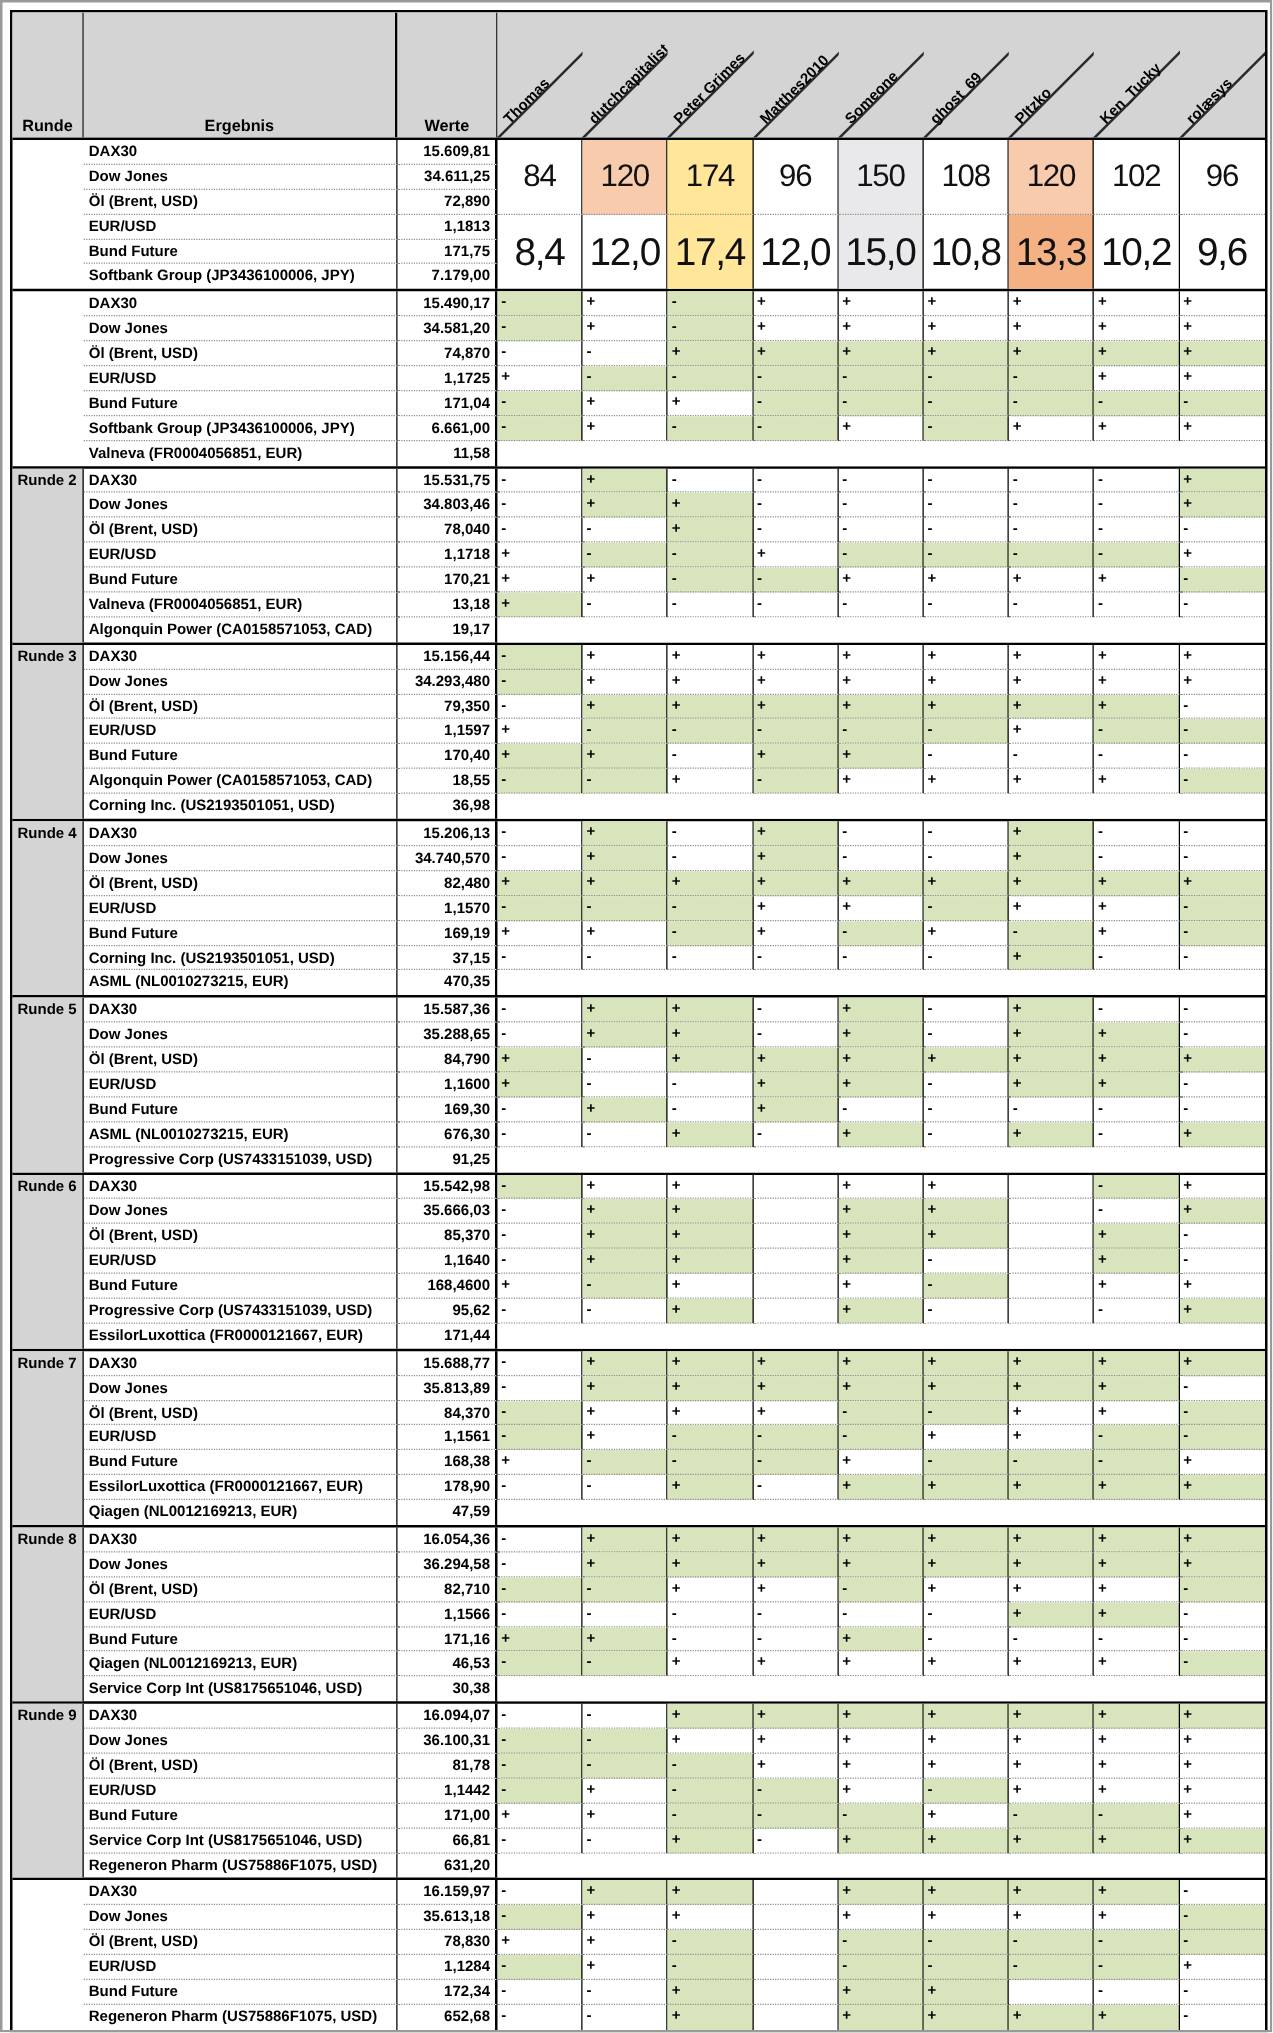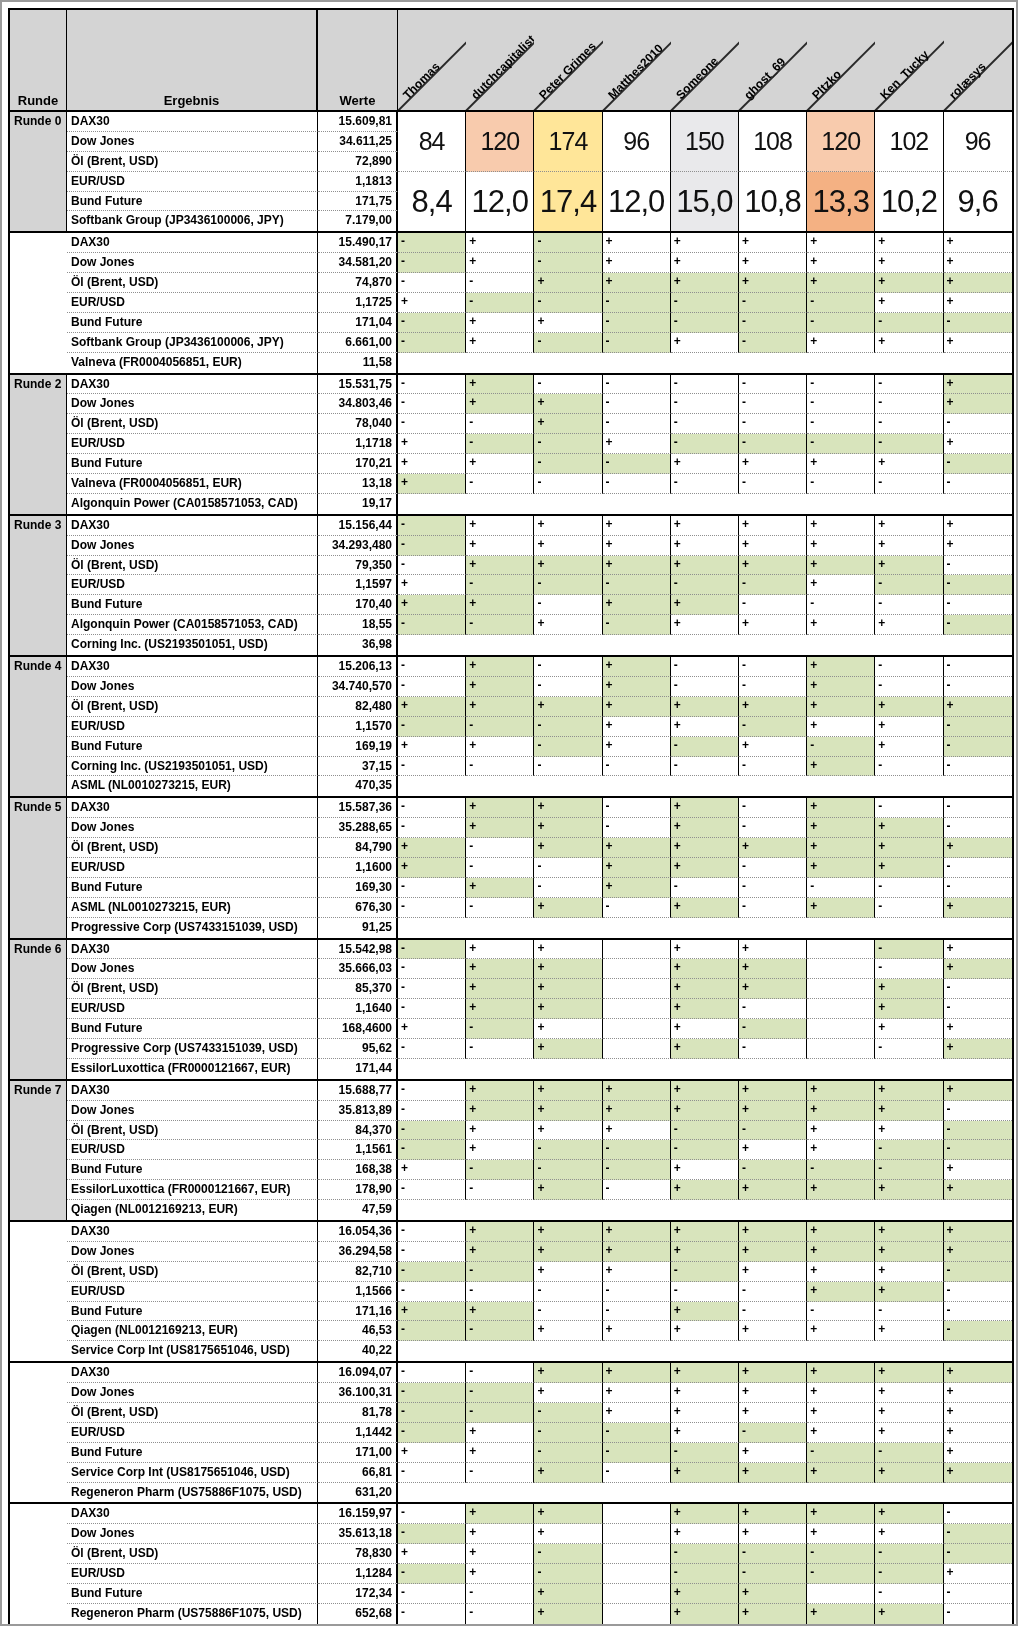--- a/index.html
+++ b/index.html
@@ -91,7 +91,6 @@
       </div>
     <div id="blocks">
         <div class="grid block first" style="grid-auto-rows: 19.9px;">
-          <div class="cell rlabel" style="grid-area: 1 / 1 / span 6;">Runde 0</div>
           <div class="cell iname" style="grid-area: 1 / 2;">DAX30</div>
           <div class="cell ival" style="grid-area: 1 / 3;">15.609,81</div>
           <div class="cell iname" style="grid-area: 2 / 2;">Dow Jones</div>

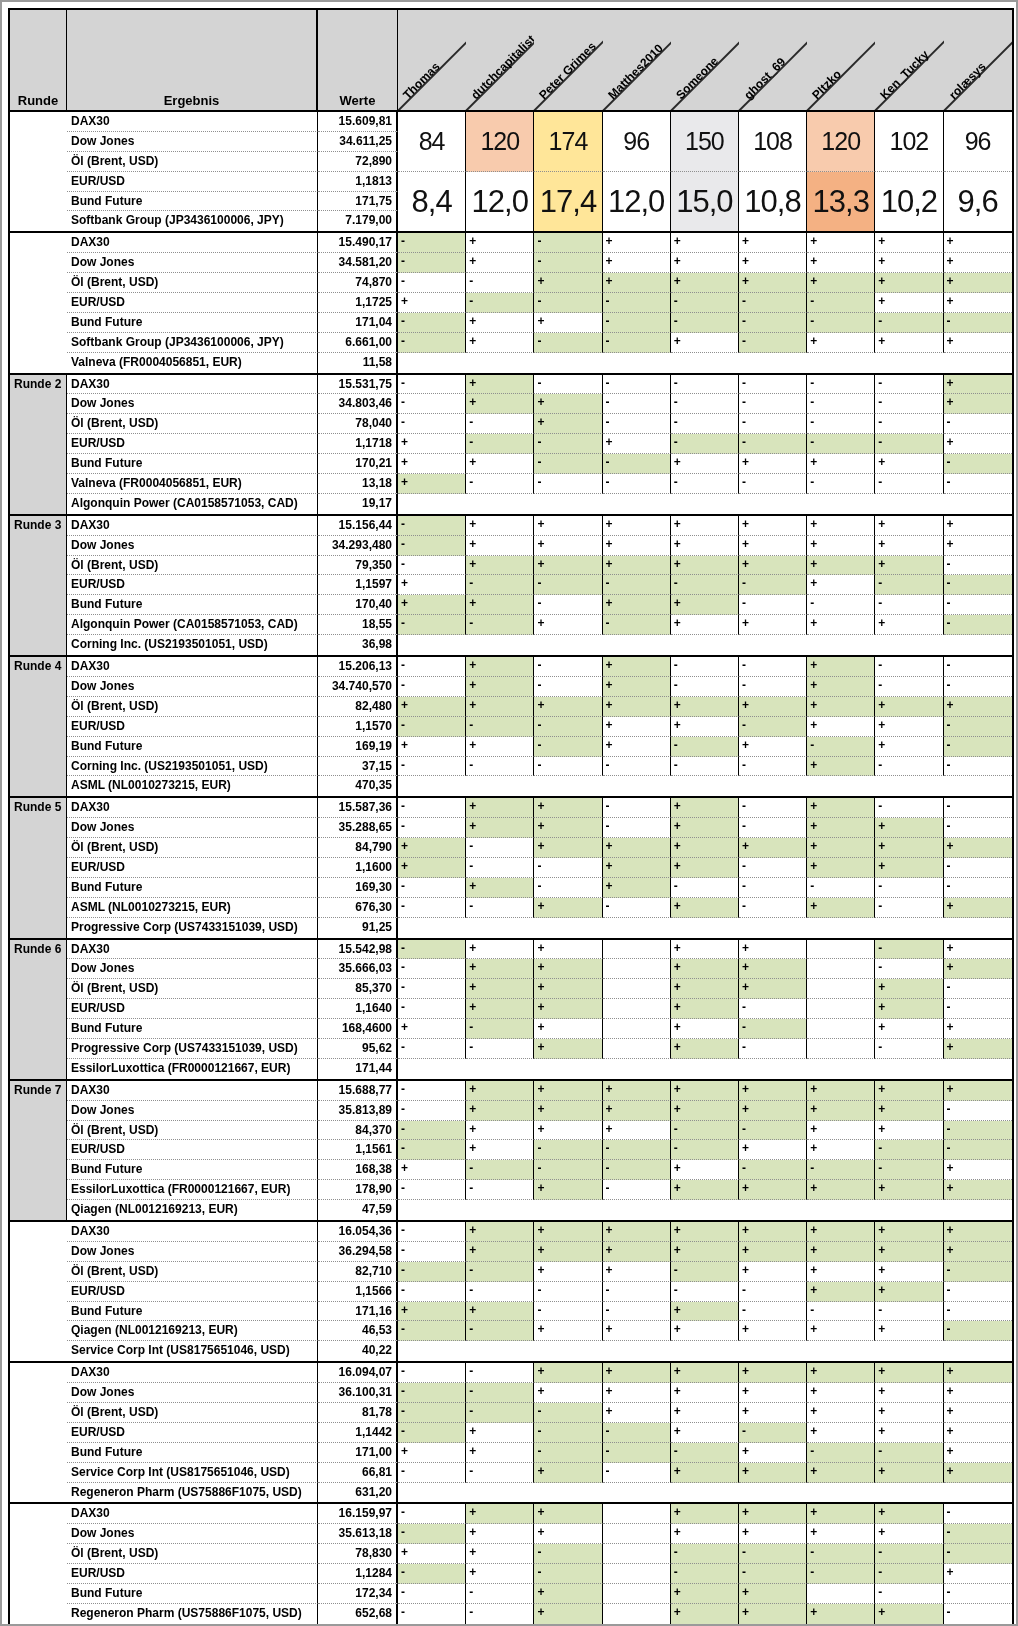--- a/index.html
+++ b/index.html
@@ -626,6 +626,7 @@
           <div class="cell blankspan lastrow" style="grid-row: 7;"></div>
         </div>
         <div class="grid block">
+          <div class="cell rlabel" style="grid-area: 1 / 1 / span 7;">Runde 8</div>
           <div class="cell iname" style="grid-area: 1 / 2;">DAX30</div>
           <div class="cell ival" style="grid-area: 1 / 3;">16.054,36</div>
           <div class="cell sign" style="grid-area: 1 / 4;">-</div>

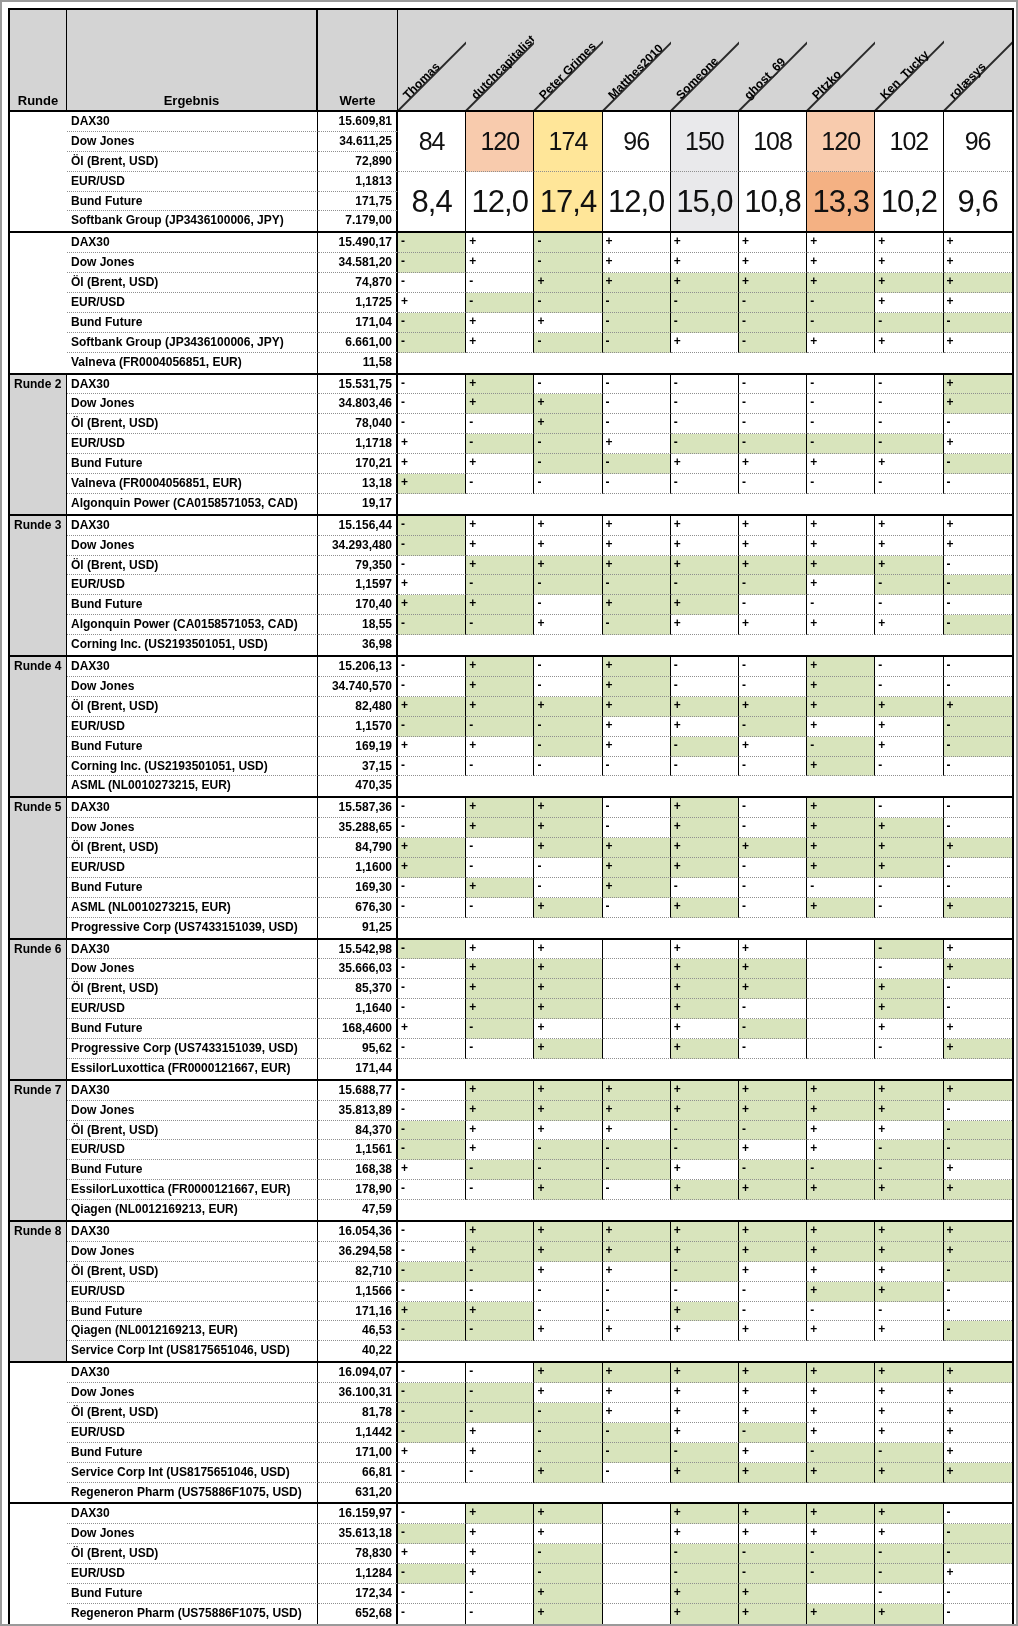--- a/index.html
+++ b/index.html
@@ -694,7 +694,7 @@
           <div class="cell sign" style="grid-area: 6 / 11;">+</div>
           <div class="cell sign glast" style="grid-area: 6 / 12; background: rgb(216, 228, 188);">-</div>
           <div class="cell iname lastrow" style="grid-area: 7 / 2;">Service Corp Int (US8175651046, USD)</div>
-          <div class="cell ival lastrow" style="grid-area: 7 / 3;">40,22</div>
+          <div class="cell ival lastrow" style="grid-area: 7 / 3;">30,38</div>
           <div class="cell blankspan lastrow" style="grid-row: 7;"></div>
         </div>
         <div class="grid block">

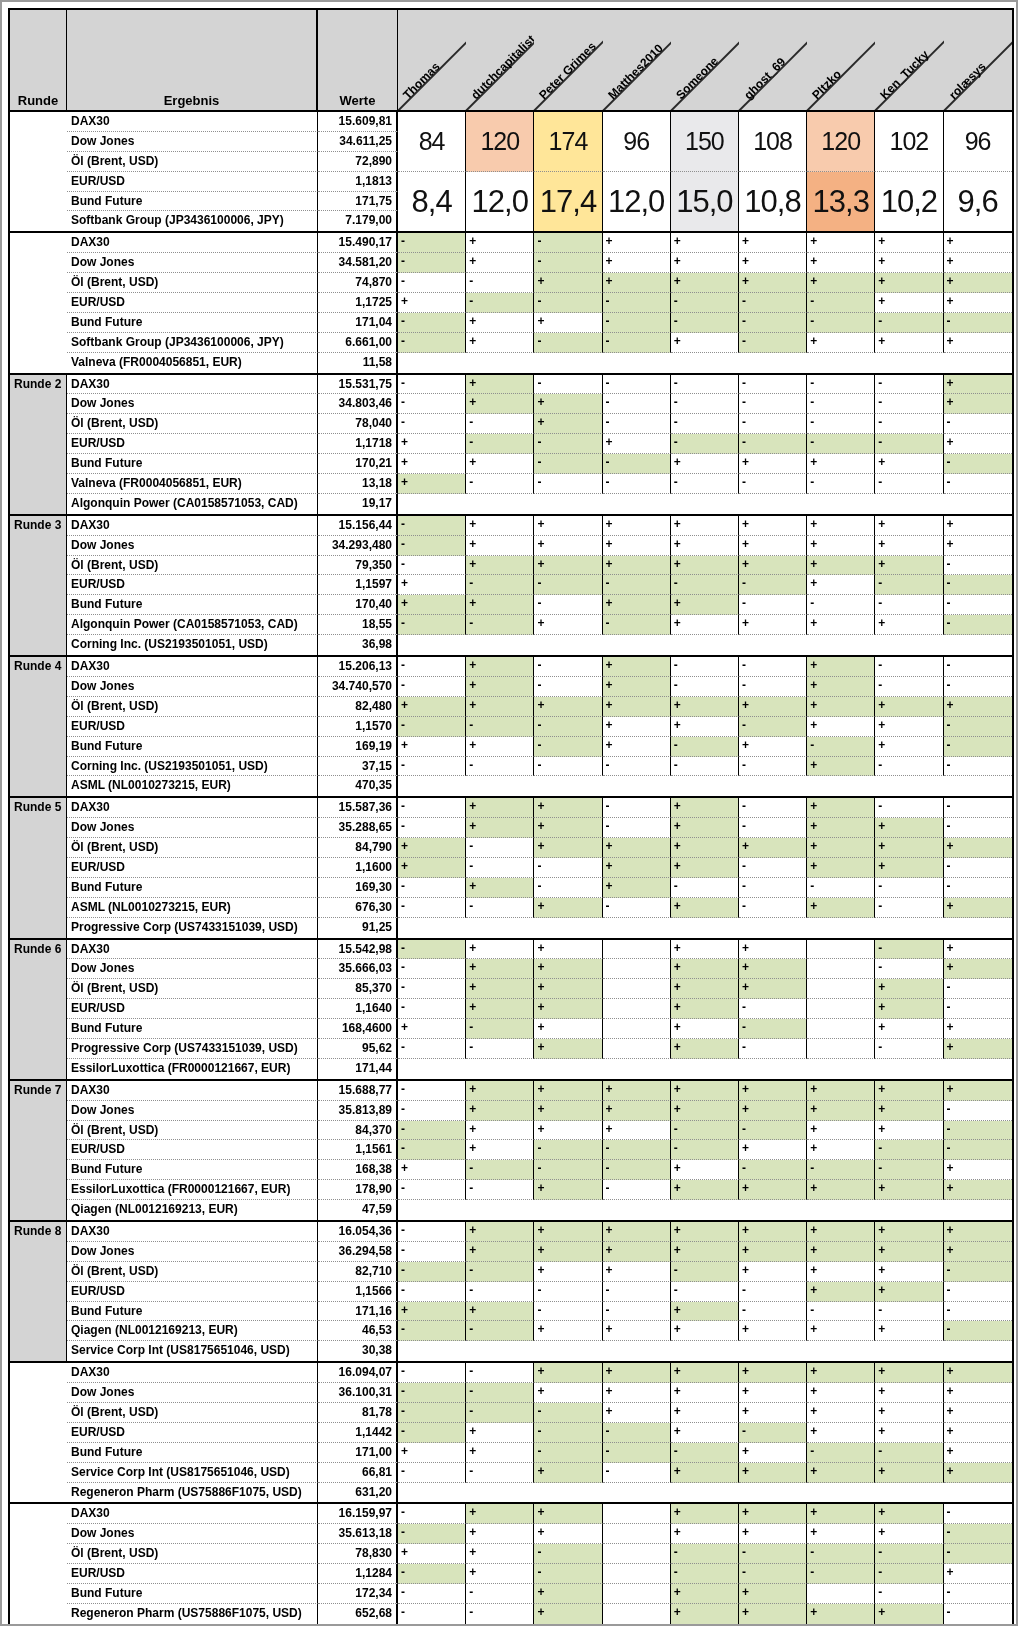--- a/index.html
+++ b/index.html
@@ -698,6 +698,7 @@
           <div class="cell blankspan lastrow" style="grid-row: 7;"></div>
         </div>
         <div class="grid block">
+          <div class="cell rlabel" style="grid-area: 1 / 1 / span 7;">Runde 9</div>
           <div class="cell iname" style="grid-area: 1 / 2;">DAX30</div>
           <div class="cell ival" style="grid-area: 1 / 3;">16.094,07</div>
           <div class="cell sign" style="grid-area: 1 / 4;">-</div>

